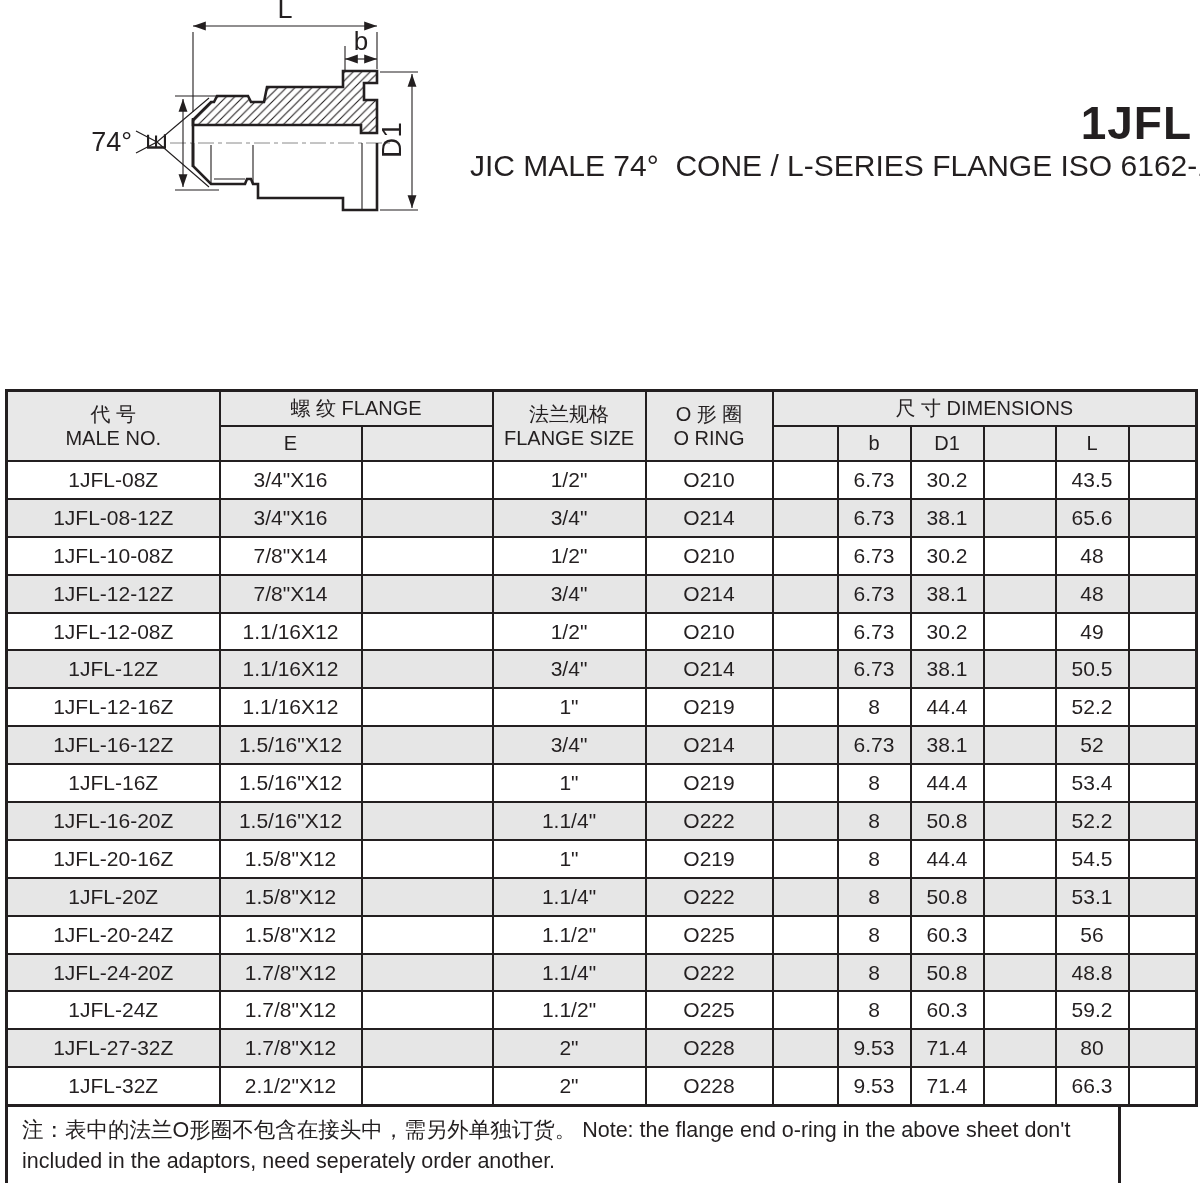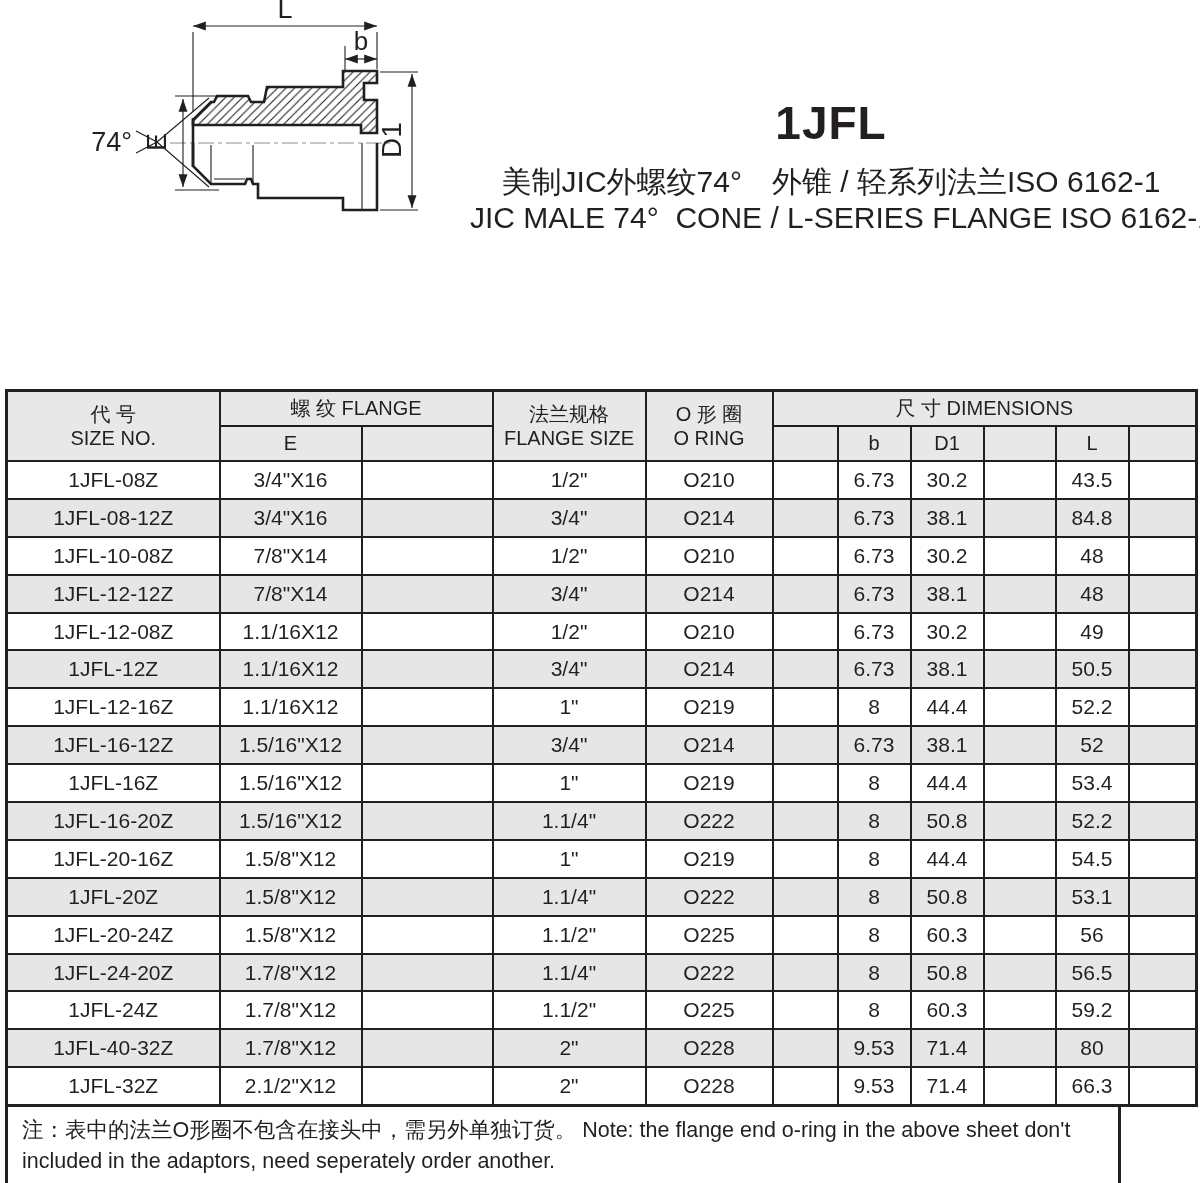--- a/index.html
+++ b/index.html
@@ -11,7 +11,7 @@
   
   .drawing{position:absolute;left:0;top:0;width:460px;height:242px;}
   
-  .title-block{position:absolute;left:470px;top:98px;width:722px;text-align:center;}
+  .title-block{position:absolute;left:470px;top:98px;width:722px;text-align:right;}
   .model{font-size:46px;font-weight:bold;line-height:50px;letter-spacing:1px;}
   .subtitle{font-size:30px;line-height:36px;white-space:pre;margin-top:16px;}
   .subtitle.en{margin-top:0;}

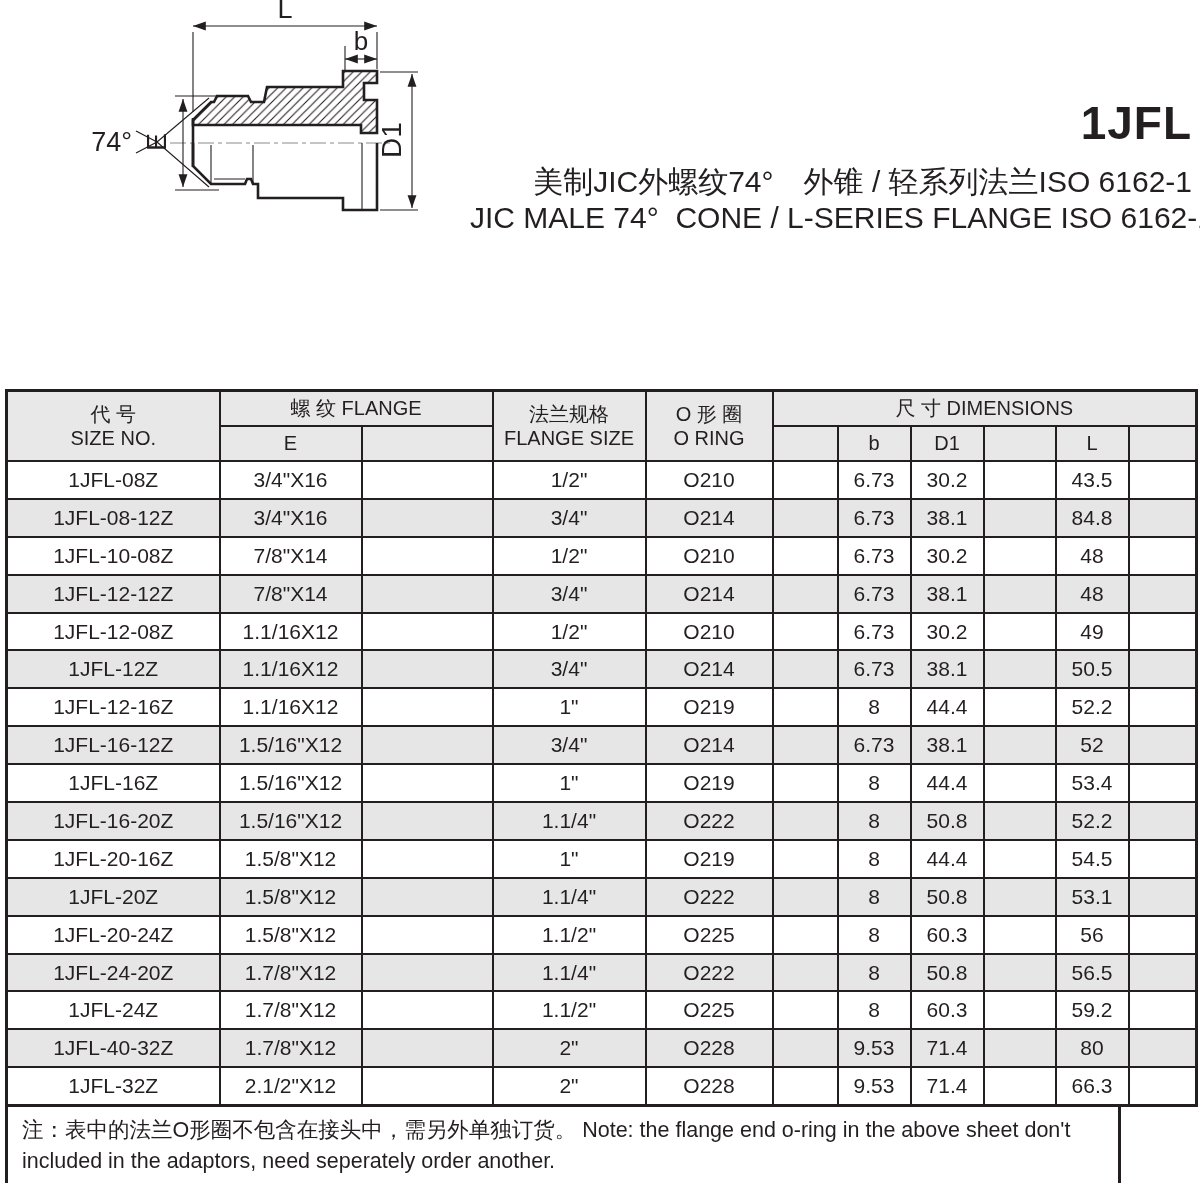--- a/index.html
+++ b/index.html
@@ -76,7 +76,6 @@
 
 <div class="title-block">
   <div class="model">1JFL</div>
-  <div class="subtitle cn">美制JIC外螺纹74°　外锥 / 轻系列法兰ISO 6162-1</div>
   <div class="subtitle en">JIC MALE 74°  CONE / L-SERIES FLANGE ISO 6162-1</div>
 </div>
 

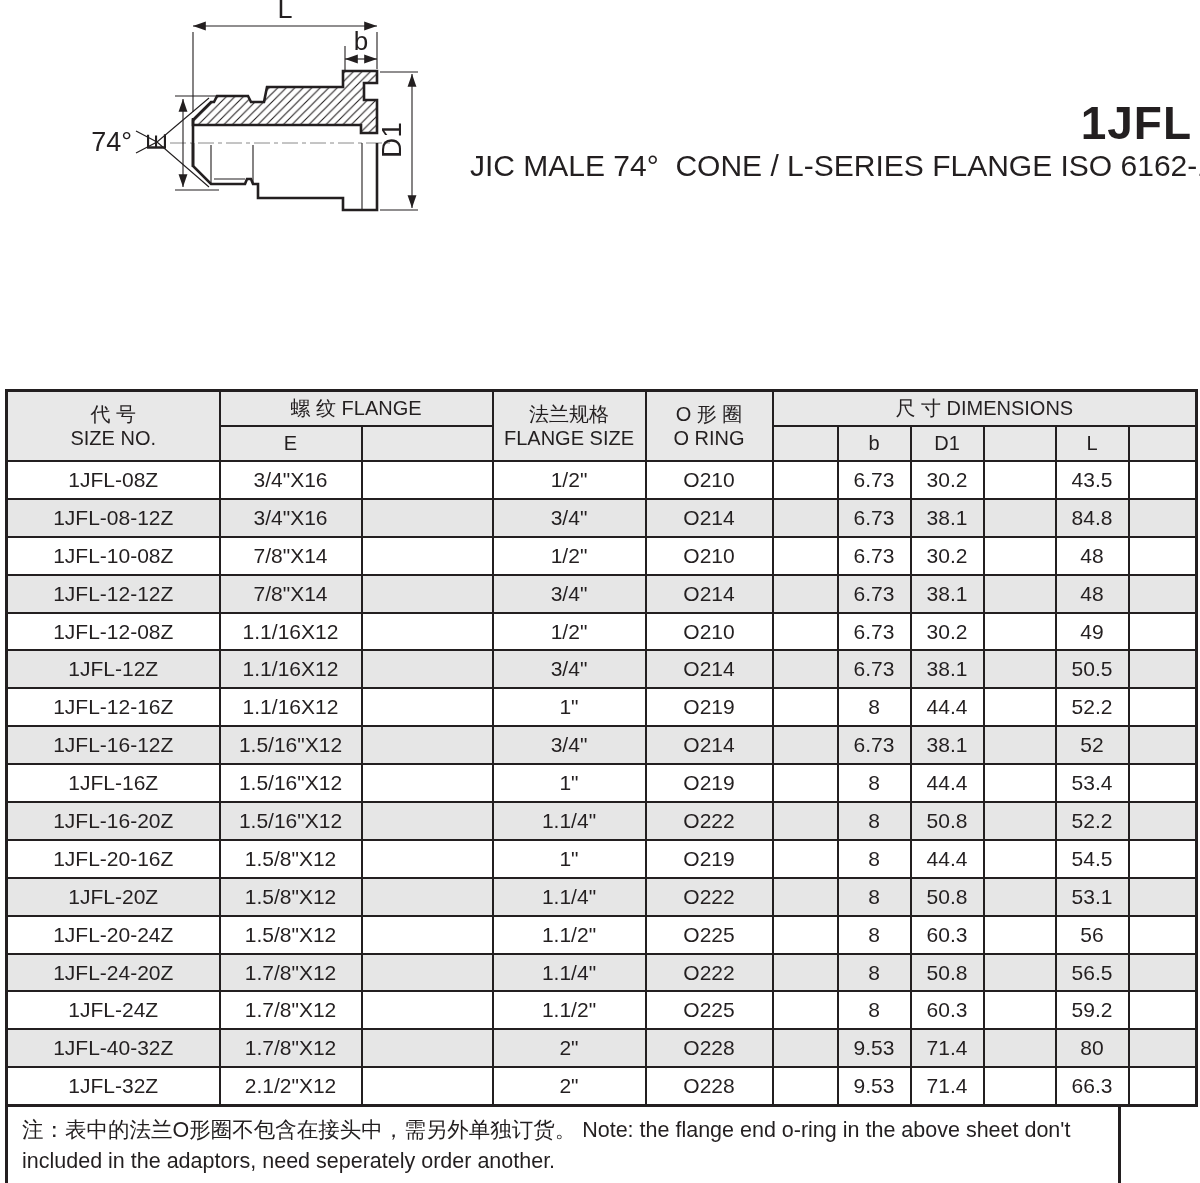--- a/index.html
+++ b/index.html
@@ -98,7 +98,7 @@
       <tr>
         <th rowspan="2" class="two-line">
           <span>代 号</span>
-          <span>SIZE NO.</span>
+          <span>MALE NO.</span>
         </th>
         <th colspan="2">螺 纹 FLANGE</th>
         <th rowspan="2" class="two-line">

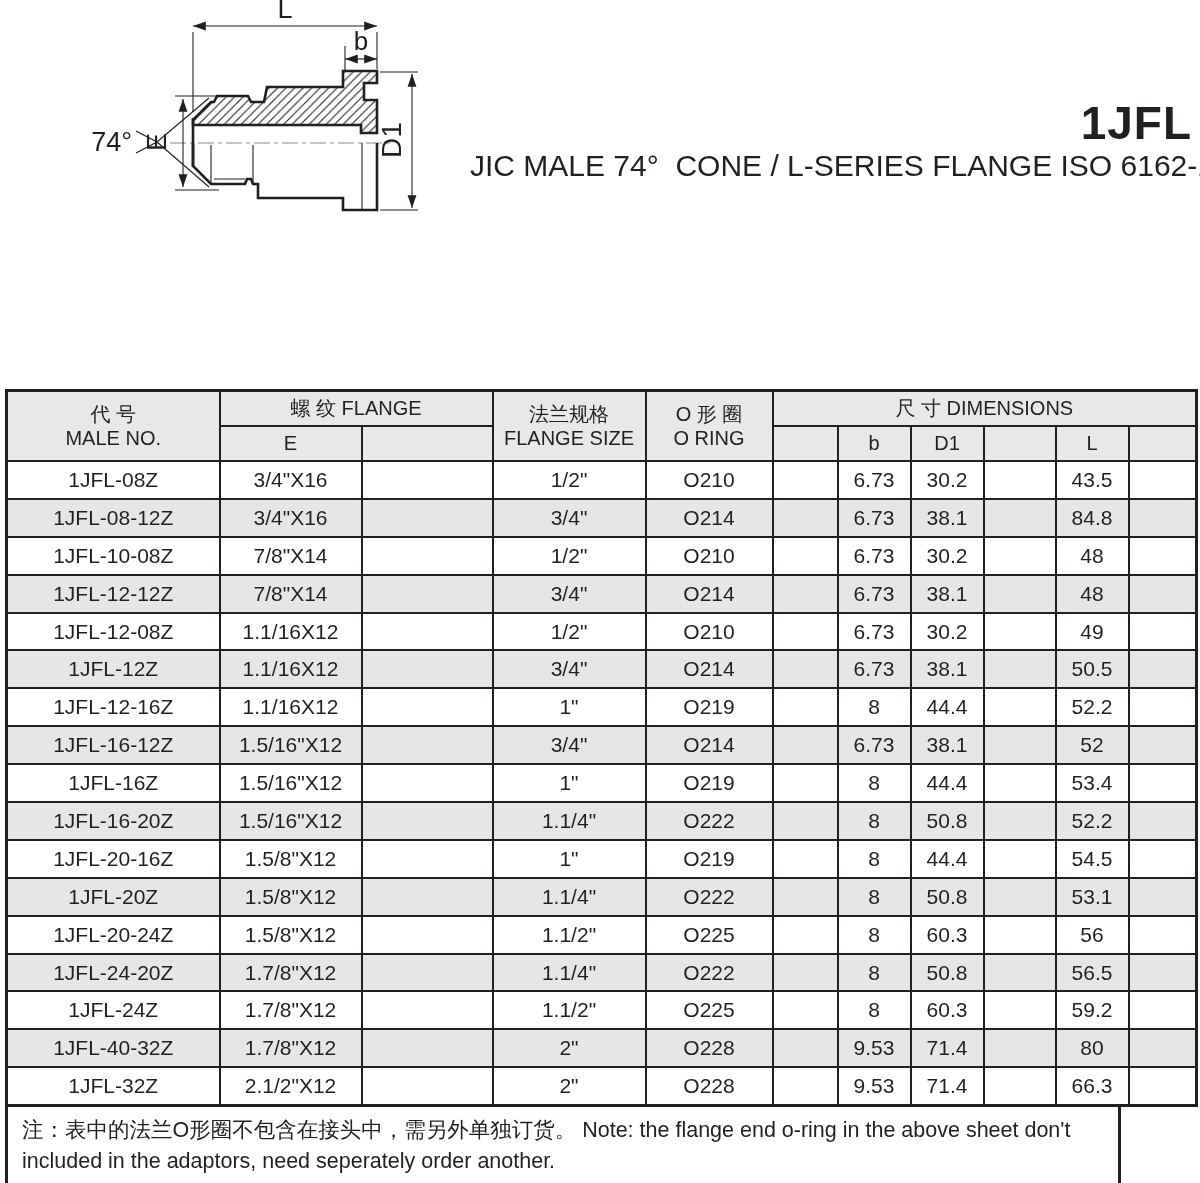--- a/index.html
+++ b/index.html
@@ -146,7 +146,7 @@
           <td>6.73</td>
           <td>38.1</td>
           <td></td>
-          <td>84.8</td>
+          <td>65.6</td>
           <td></td>
         </tr>
         <tr>

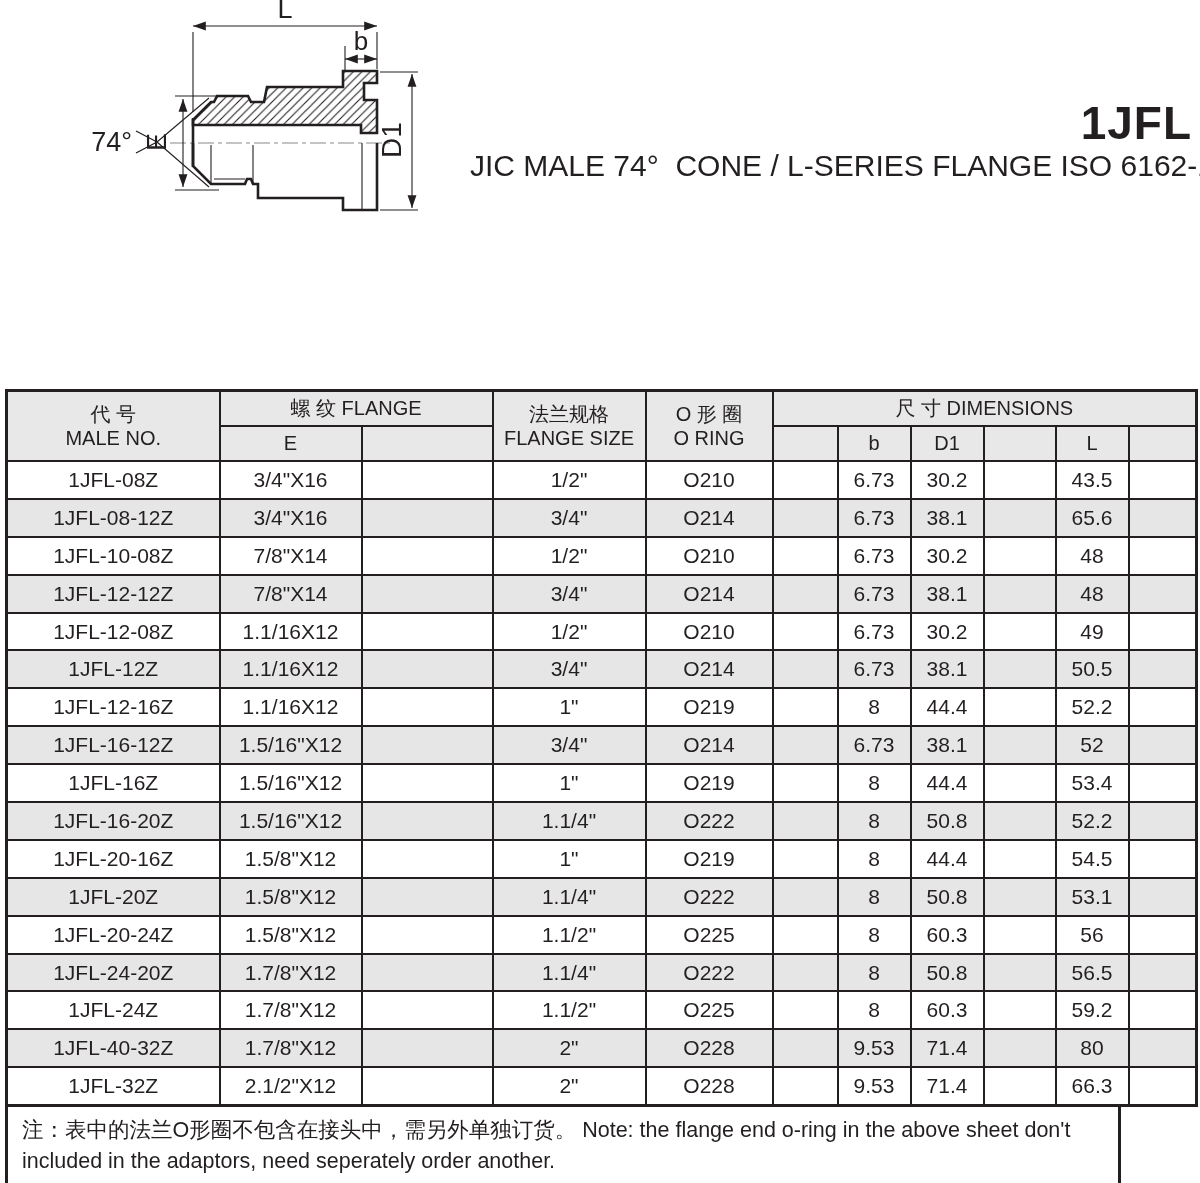--- a/index.html
+++ b/index.html
@@ -302,7 +302,7 @@
           <td>8</td>
           <td>50.8</td>
           <td></td>
-          <td>56.5</td>
+          <td>48.8</td>
           <td></td>
         </tr>
         <tr>

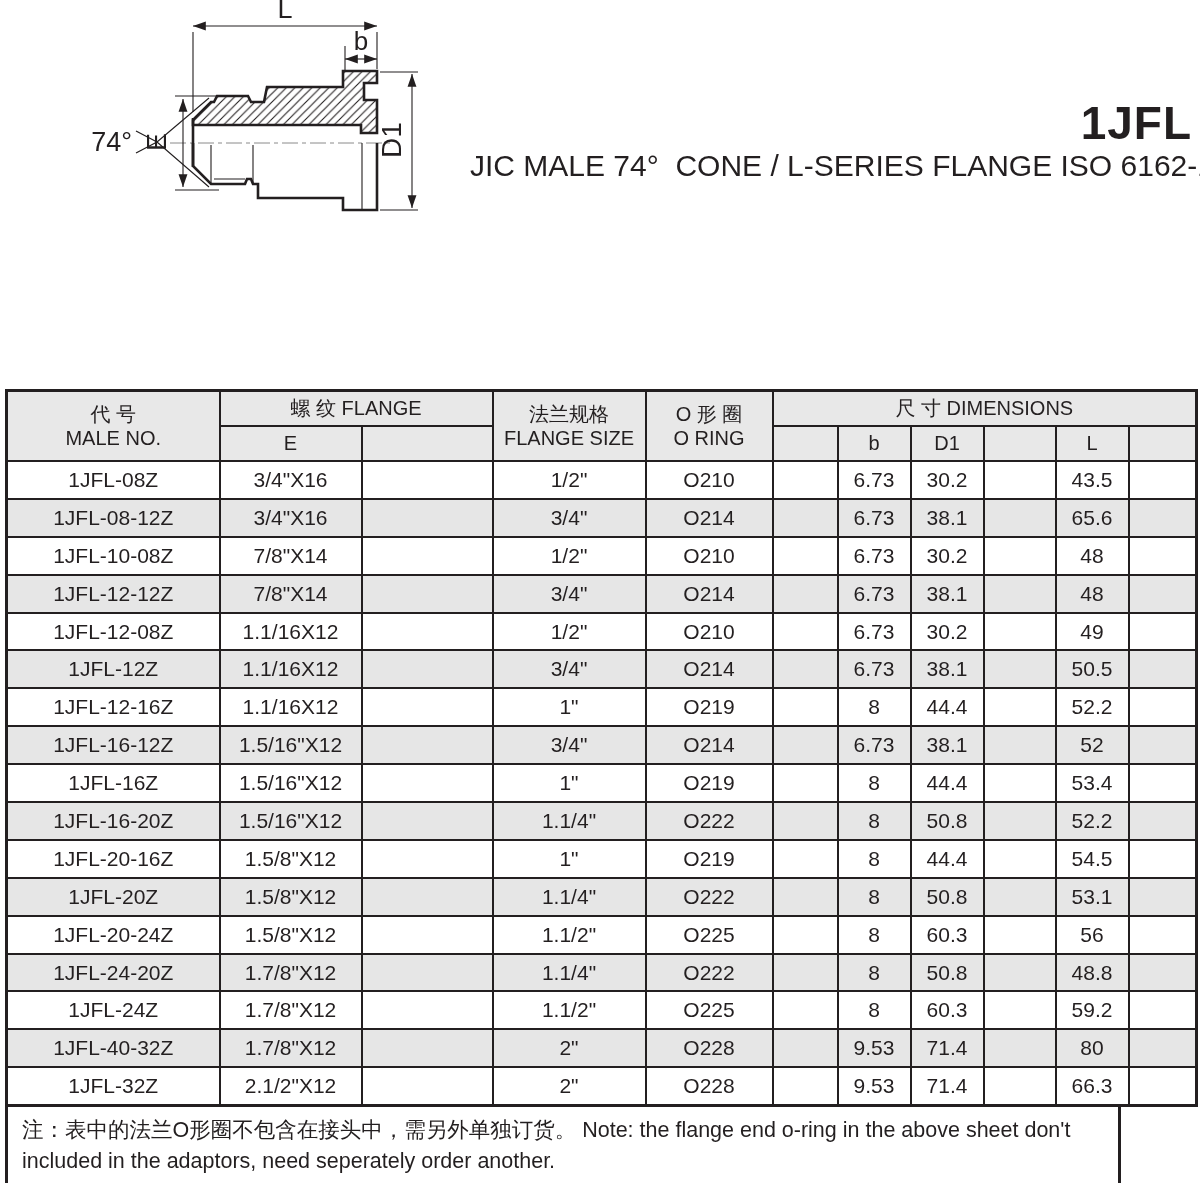--- a/index.html
+++ b/index.html
@@ -319,7 +319,7 @@
           <td></td>
         </tr>
         <tr class="alt">
-          <td>1JFL-40-32Z</td>
+          <td>1JFL-27-32Z</td>
           <td>1.7/8"X12</td>
           <td></td>
           <td>2"</td>

